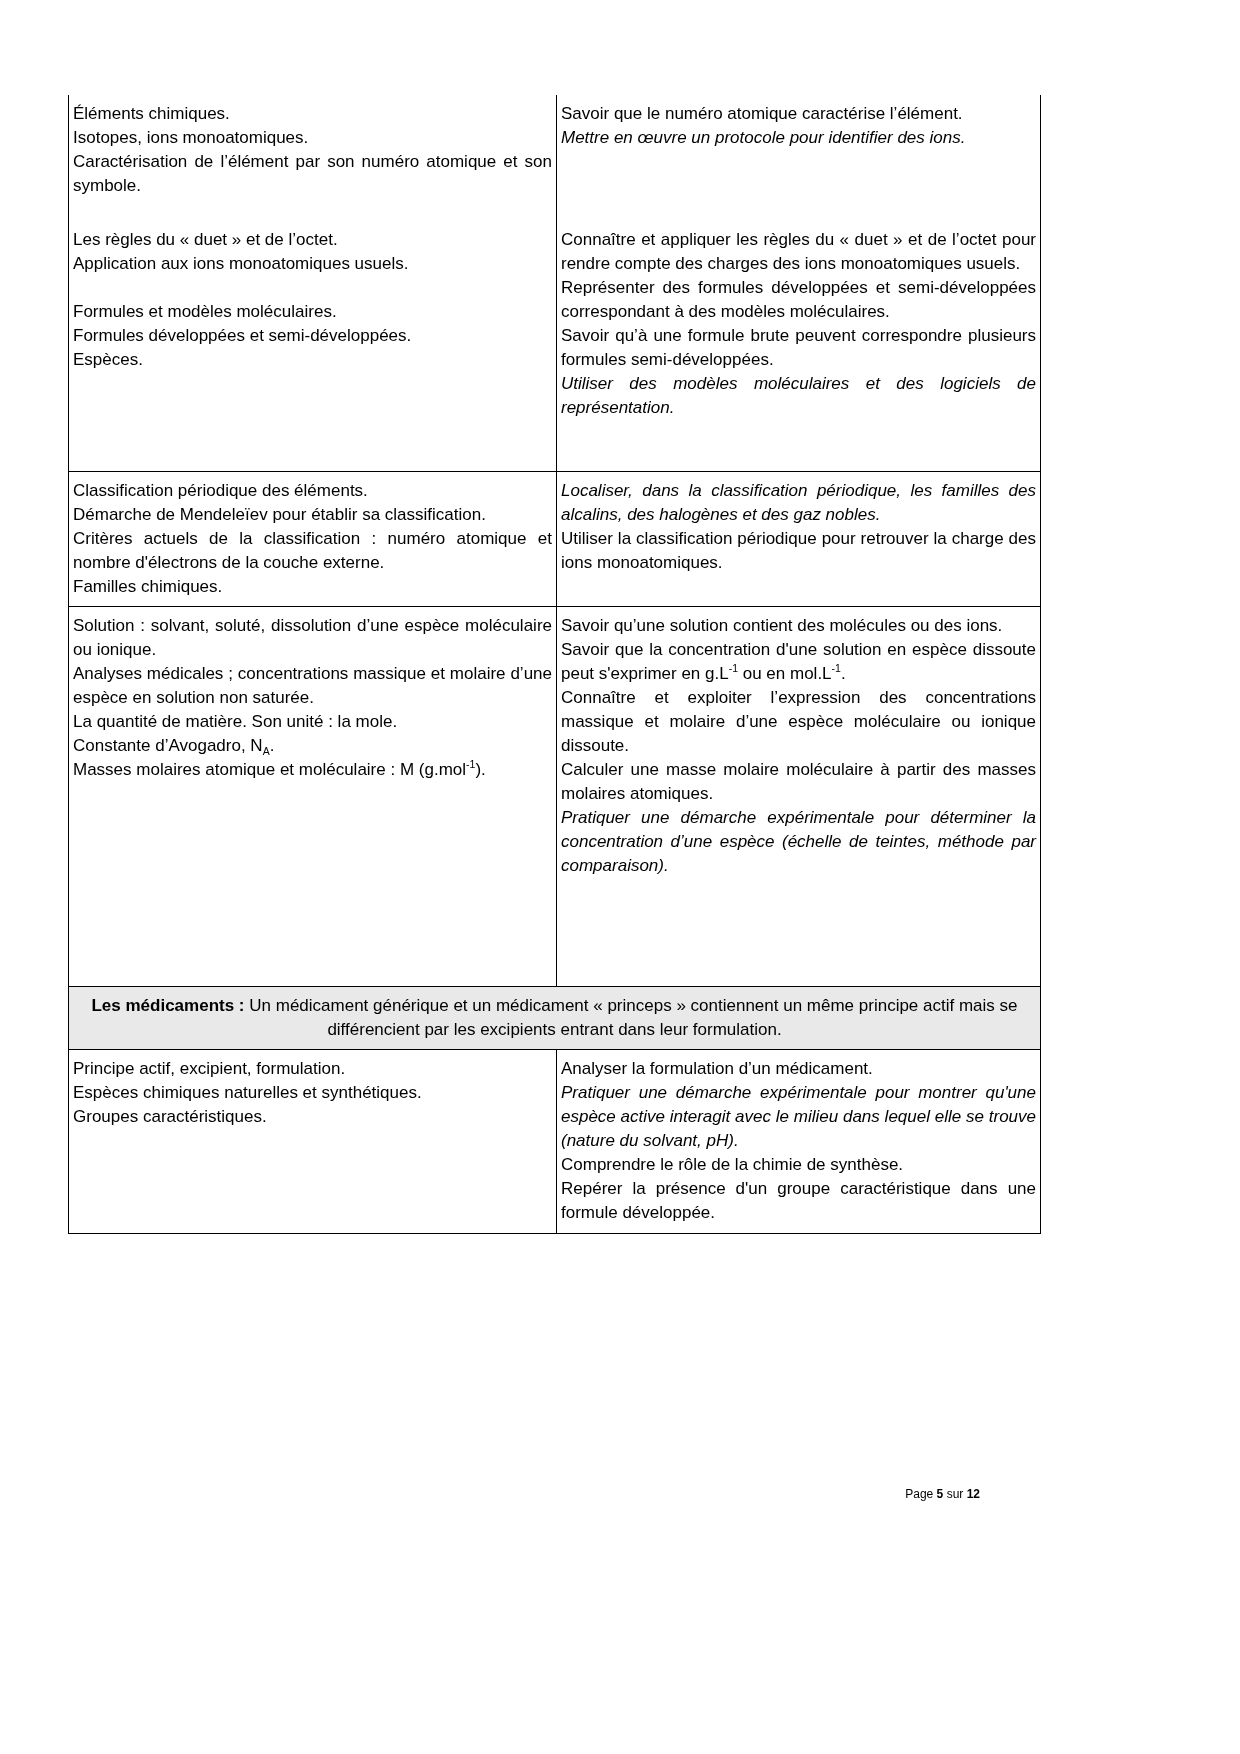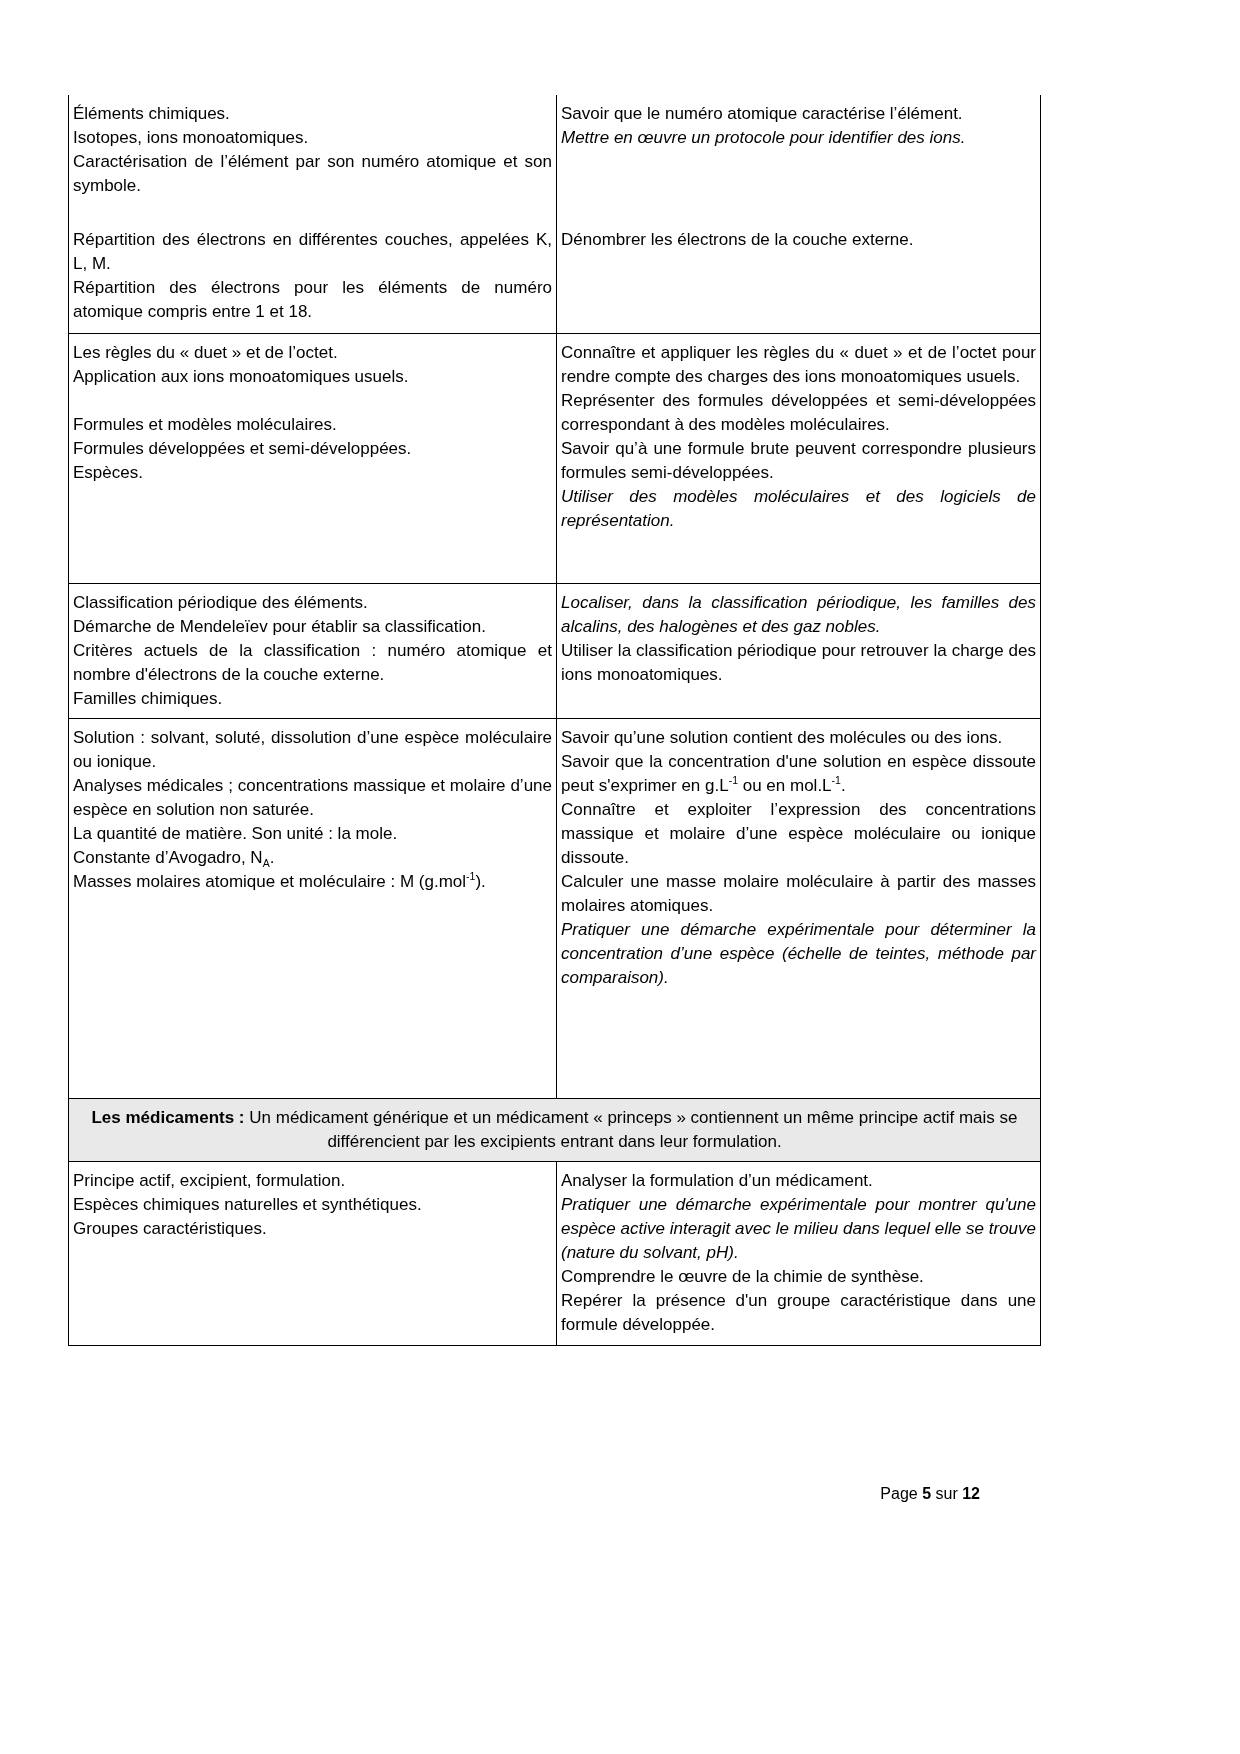--- a/index.html
+++ b/index.html
@@ -66,15 +66,6 @@
     </td>
   </tr>
 
-  <tr style="height:112px">
-    <td>
-      <p>Répartition des électrons en différentes couches, appelées K, L, M.</p>
-      <p>Répartition des électrons pour les éléments de numéro atomique compris entre 1 et 18.</p>
-    </td>
-    <td>
-      <p>Dénombrer les électrons de la couche externe.</p>
-    </td>
-  </tr>
 
   <tr style="height:250px">
     <td>

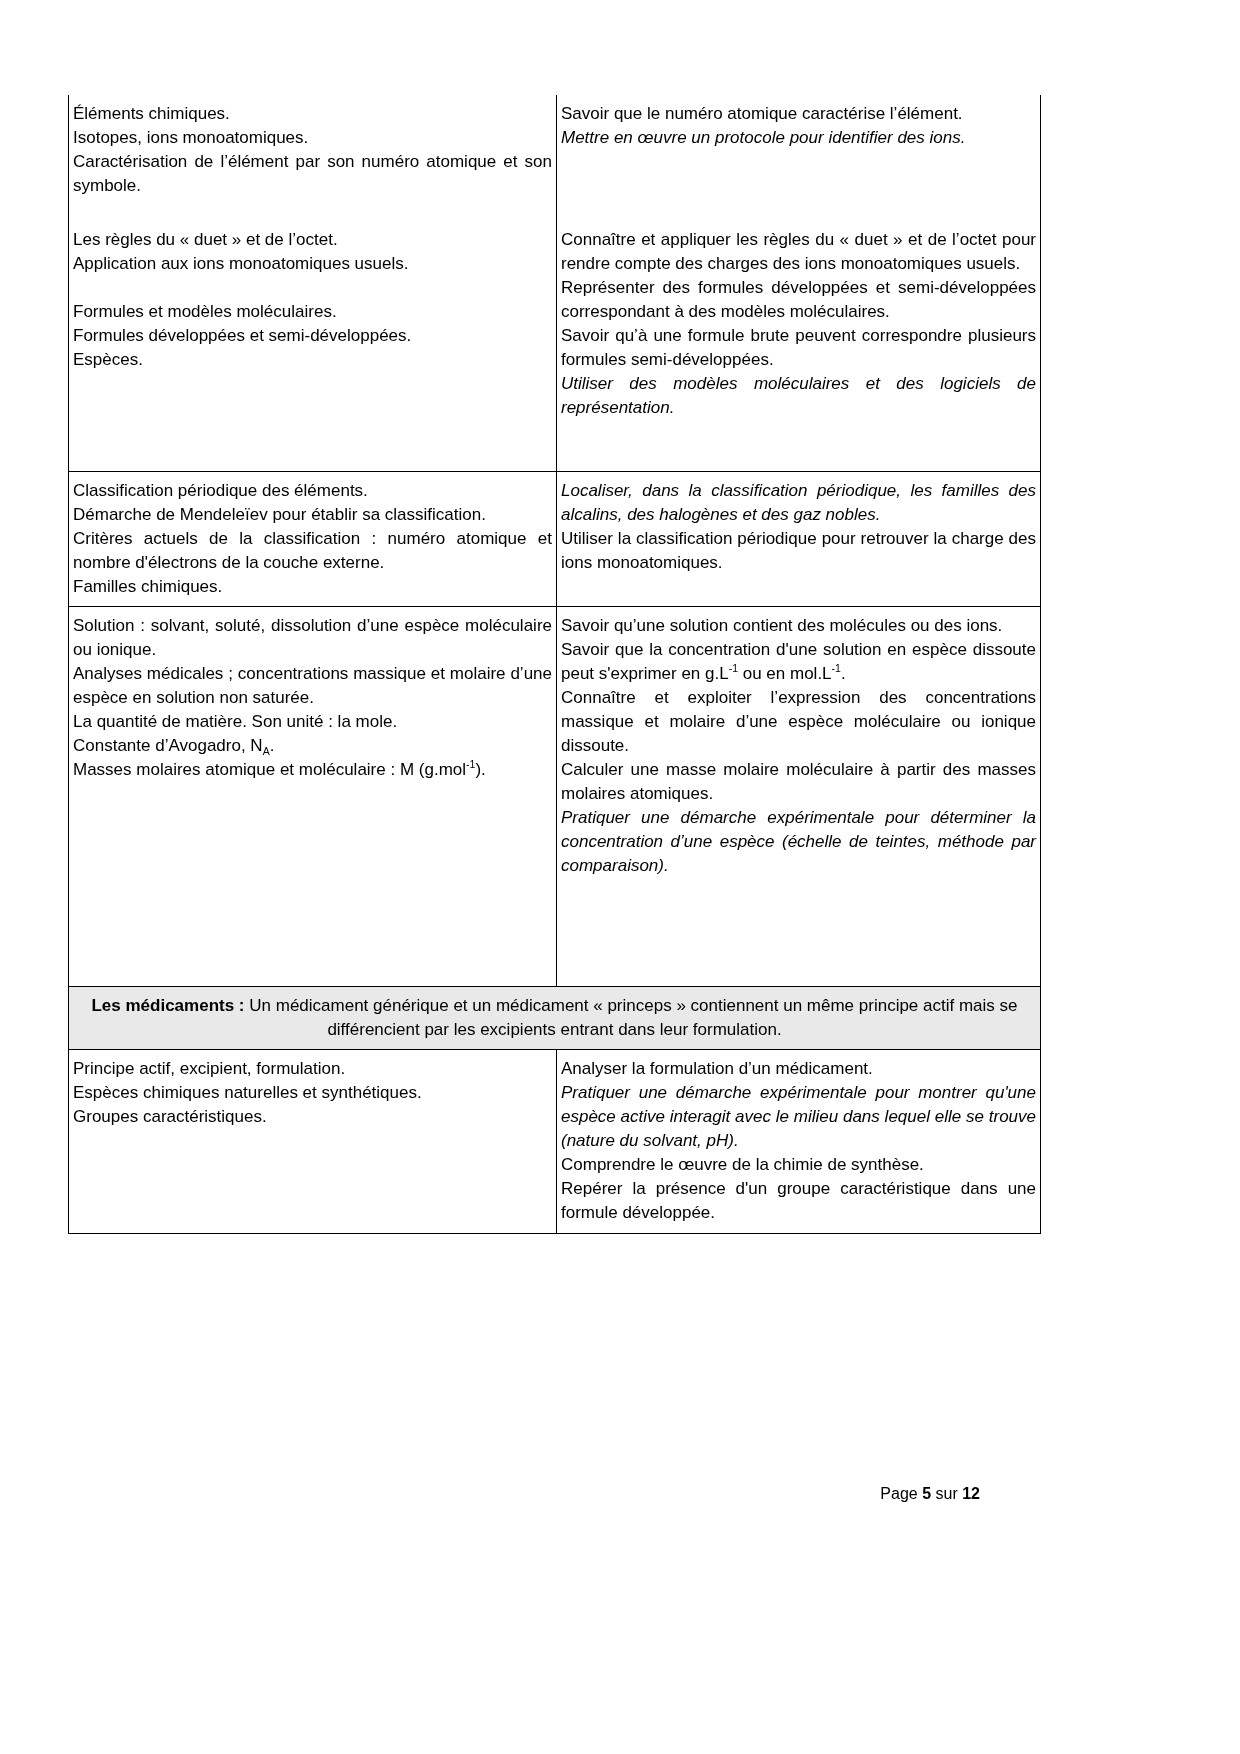--- a/index.html
+++ b/index.html
@@ -128,7 +128,7 @@
     <td>
       <p>Analyser la formulation d’un médicament.</p>
       <p class="italic">Pratiquer une démarche expérimentale pour montrer qu'une espèce active interagit avec le milieu dans lequel elle se trouve (nature du solvant, pH).</p>
-      <p>Comprendre le œuvre de la chimie de synthèse.</p>
+      <p>Comprendre le rôle de la chimie de synthèse.</p>
       <p>Repérer la présence d'un groupe caractéristique dans une formule développée.</p>
     </td>
   </tr>

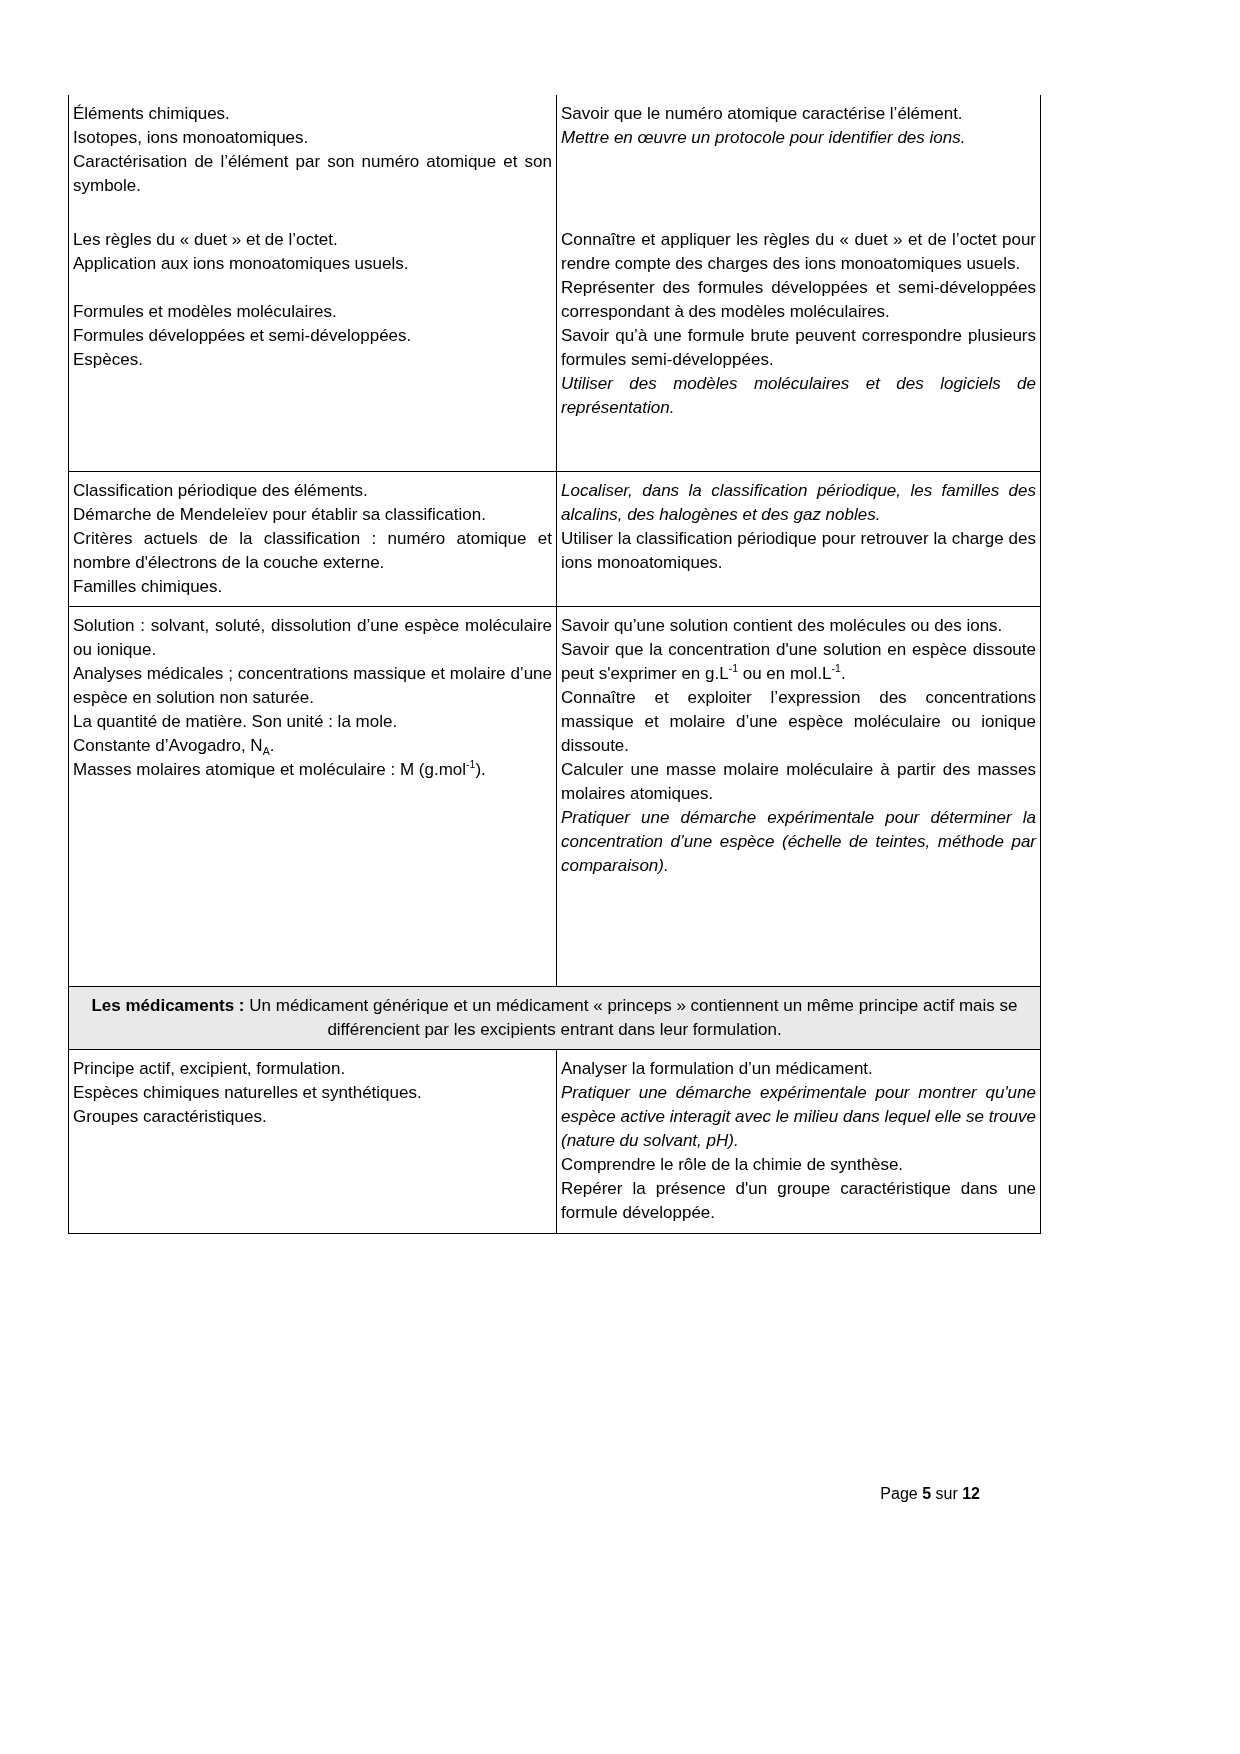--- a/index.html
+++ b/index.html
@@ -41,7 +41,7 @@
     top: 1482px;
     width: 912px;
     text-align: right;
-    font-size: 16px;
+    font-size: 12px;
   }
 </style>
 </head>

